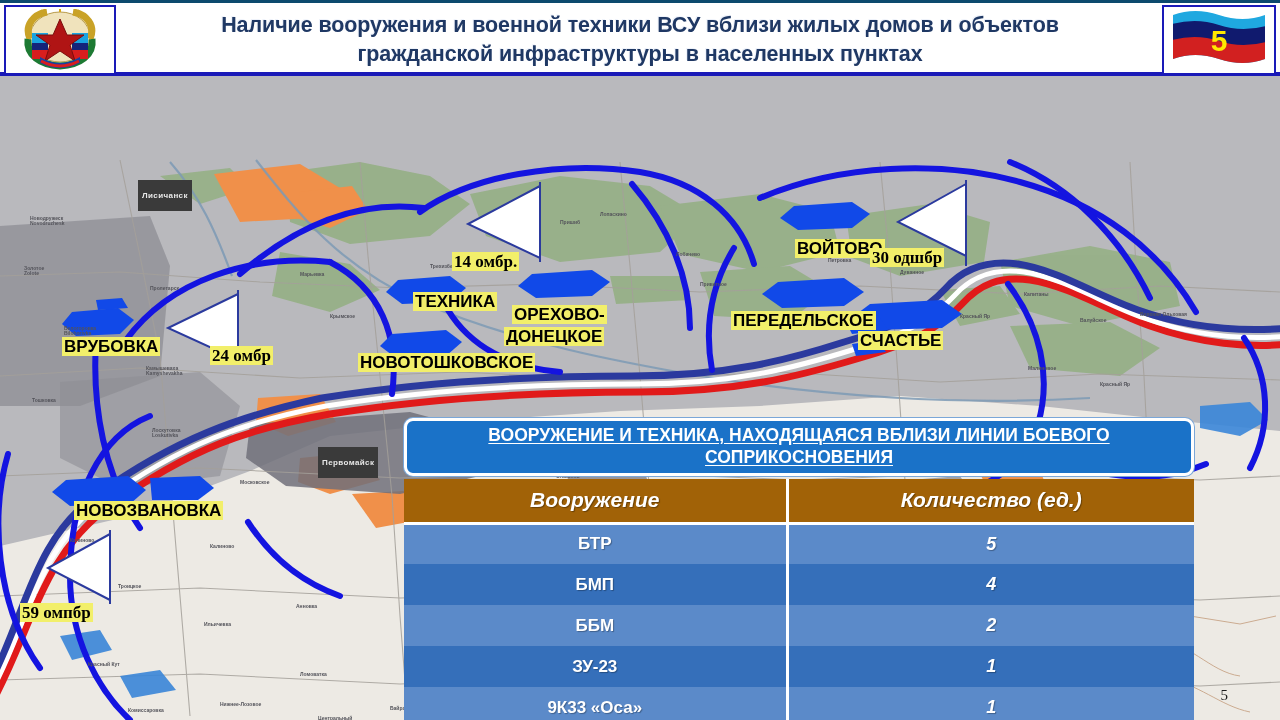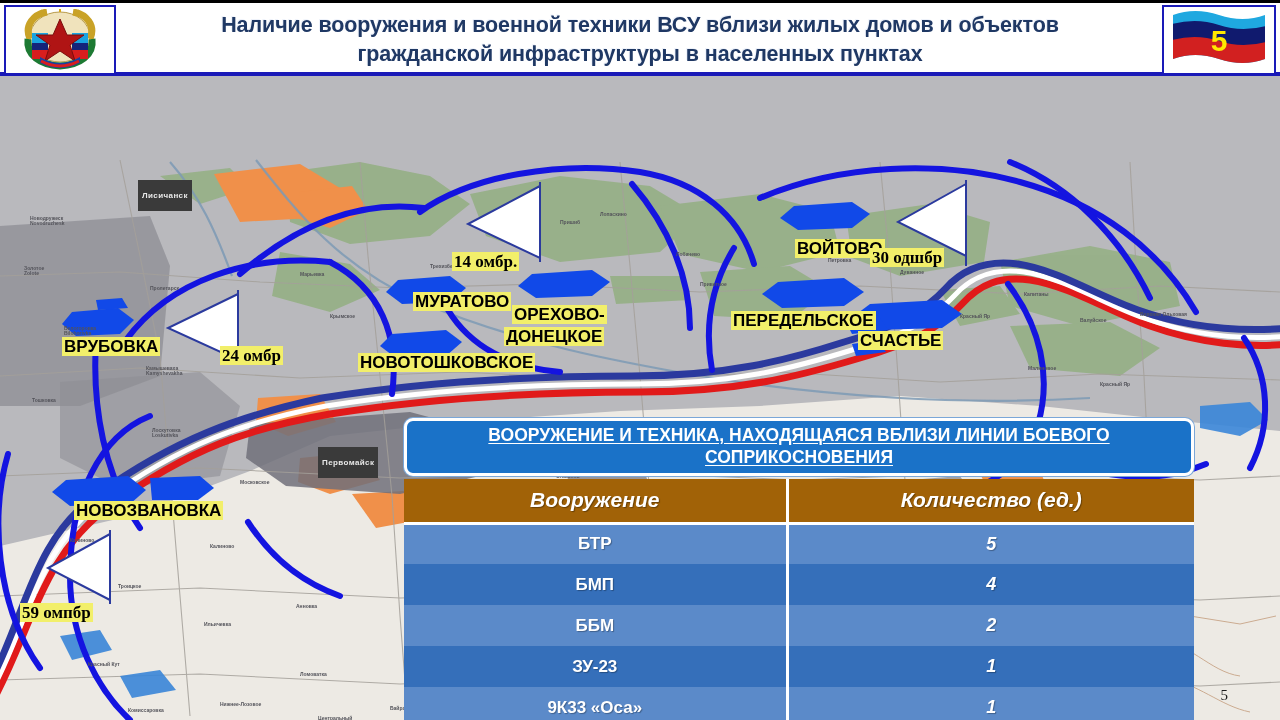--- a/index.html
+++ b/index.html
@@ -14,7 +14,7 @@
   .header {
     position: absolute; left: 0; top: 0; width: 1280px; height: 76px;
     background: #ffffff; border-bottom: 4px solid #1a1ab8;
-    border-top: 3px solid #000000;
+    border-top: 3px solid #0c4a6e;
   }
   .emblem-box {
     position: absolute; left: 4px; top: 2px; width: 112px; height: 70px;

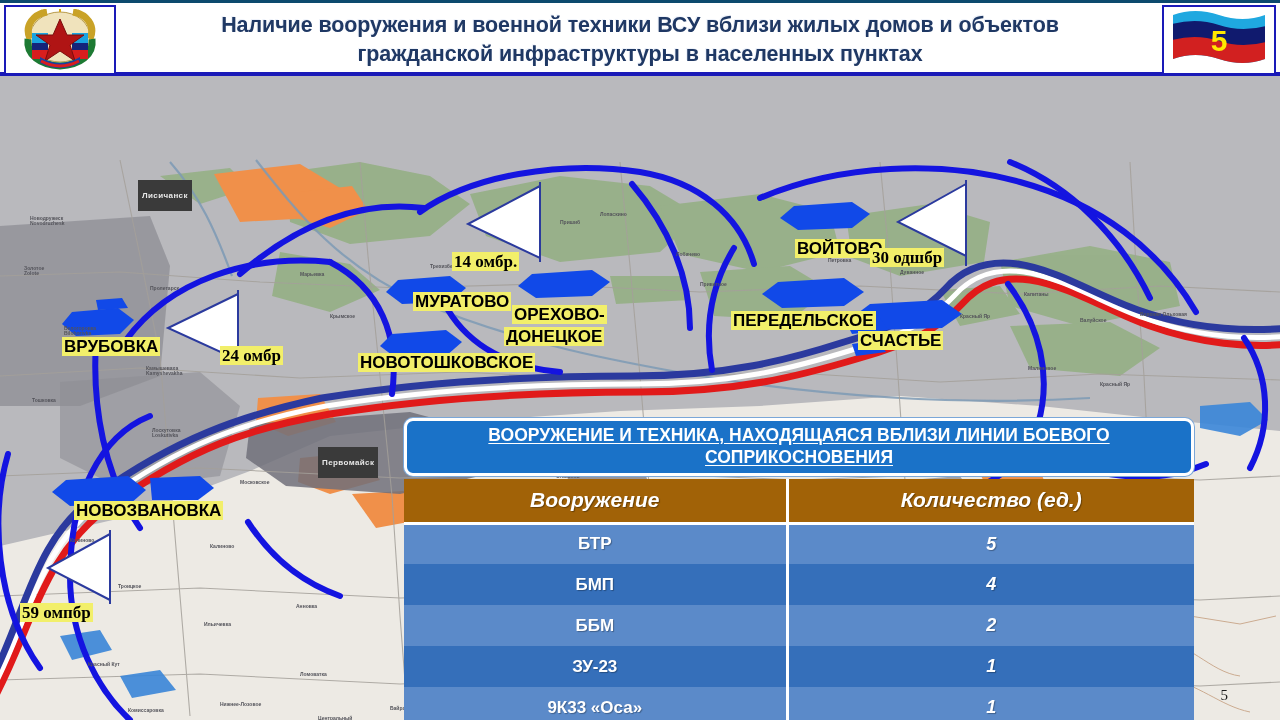--- a/index.html
+++ b/index.html
@@ -374,7 +374,7 @@
 
     <div class="lbl place" style="left:62px; top:261px;">ВРУБОВКА</div>
     <div class="lbl place" style="left:74px; top:425px;">НОВОЗВАНОВКА</div>
-    <div class="lbl place" style="left:413px; top:216px;">МУРАТОВО</div>
+    <div class="lbl place" style="left:413px; top:216px;">ТЕХНИКА</div>
     <div class="lbl place" style="left:358px; top:277px;">НОВОТОШКОВСКОЕ</div>
     <div class="lbl place" style="left:512px; top:229px;">ОРЕХОВО-</div>
     <div class="lbl place" style="left:504px; top:251px;">ДОНЕЦКОЕ</div>

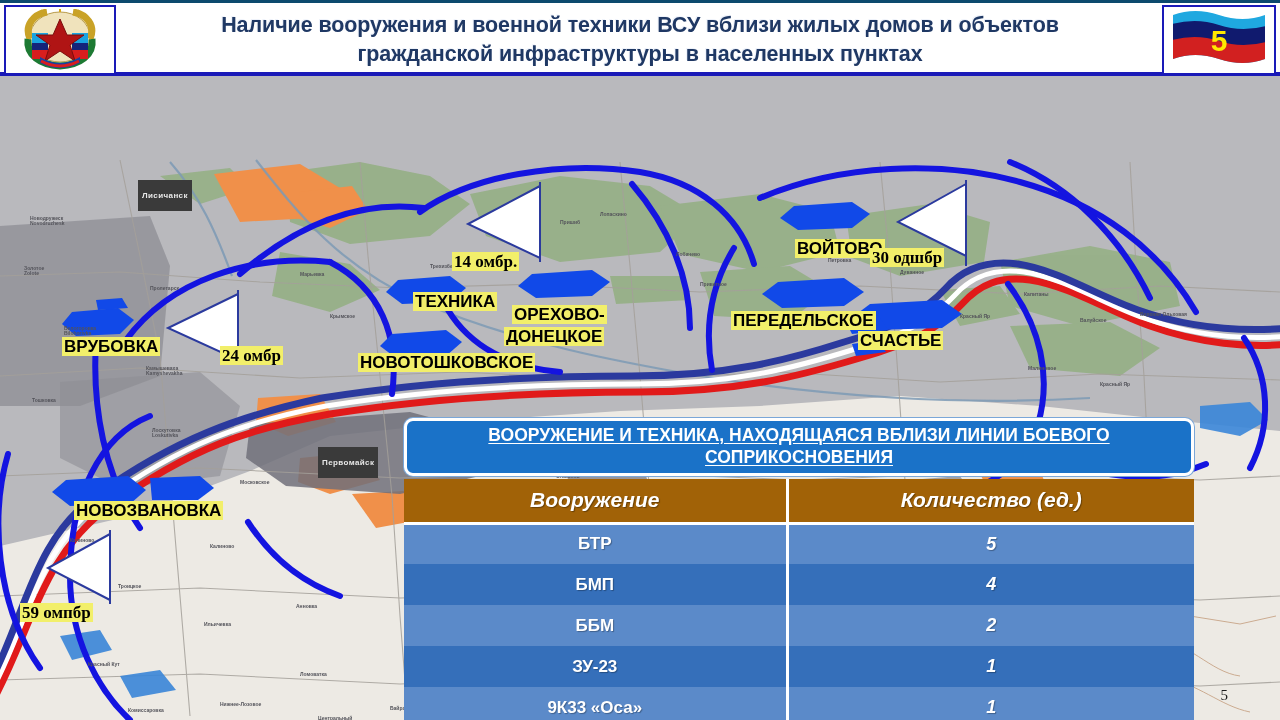--- a/index.html
+++ b/index.html
@@ -382,7 +382,7 @@
     <div class="lbl place" style="left:795px; top:163px;">ВОЙТОВО</div>
     <div class="lbl place" style="left:858px; top:255px;">СЧАСТЬЕ</div>
 
-    <div class="lbl unit" style="left:220px; top:270px;">24 омбр</div>
+    <div class="lbl unit" style="left:210px; top:270px;">24 омбр</div>
     <div class="lbl unit" style="left:20px; top:527px;">59 омпбр</div>
     <div class="lbl unit" style="left:452px; top:176px;text-align:center;">14 омбр.</div>
     <div class="lbl unit" style="left:870px; top:172px;">30 одшбр</div>

